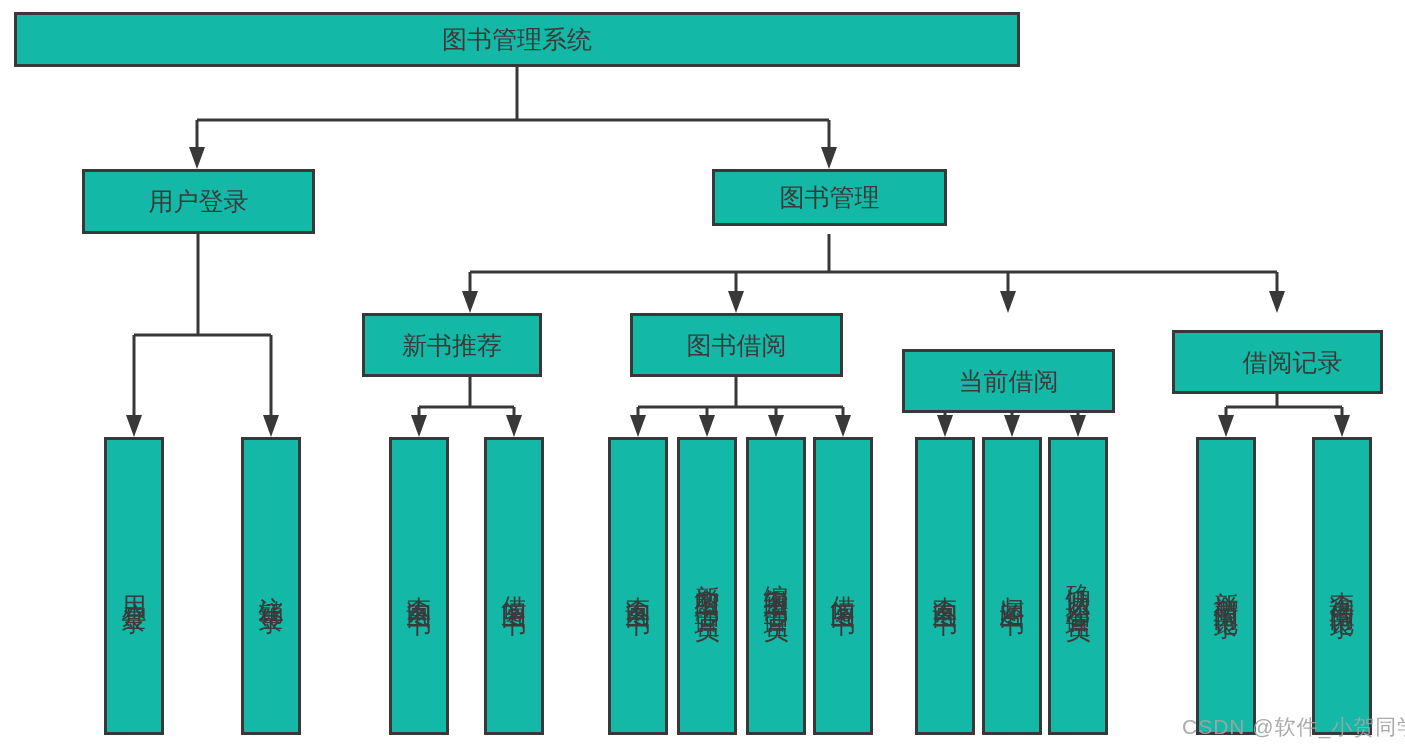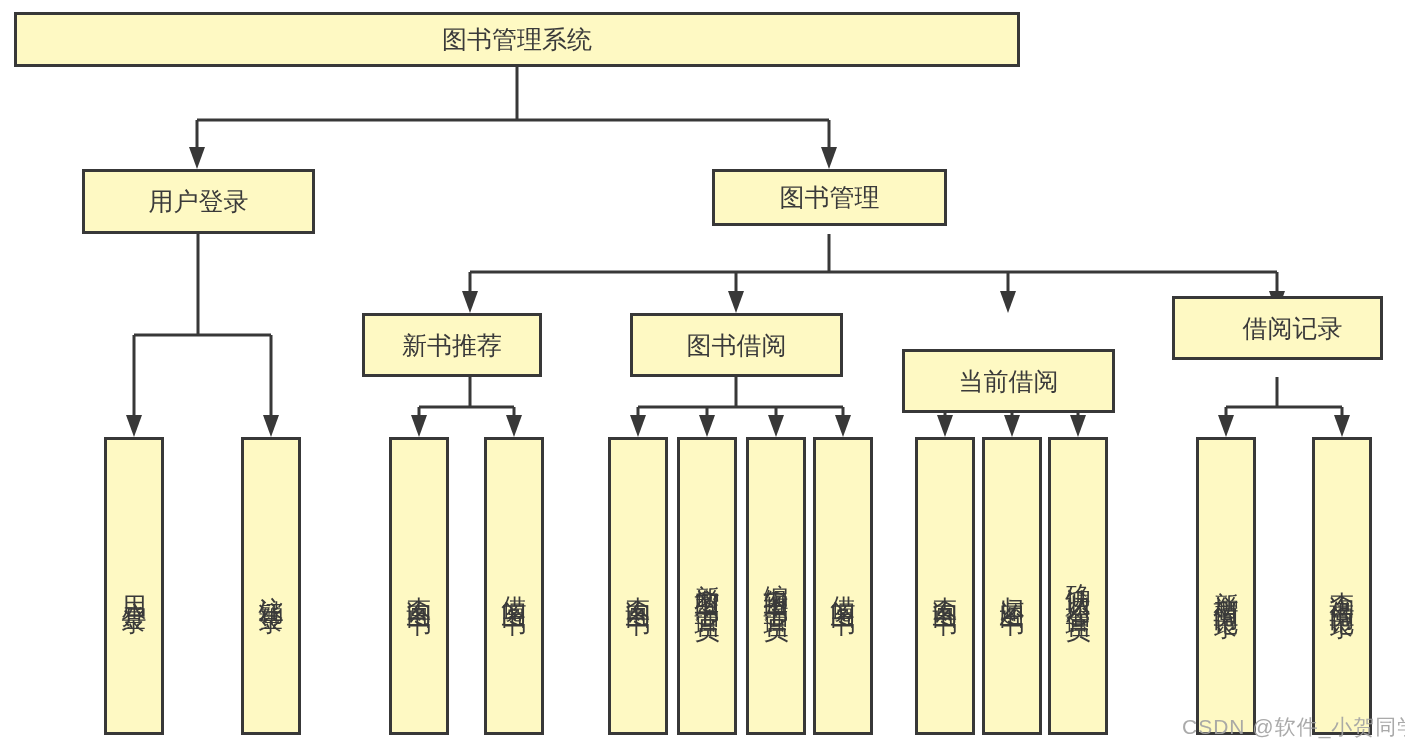--- a/index.html
+++ b/index.html
@@ -24,7 +24,7 @@
   .node {
     position: absolute;
     box-sizing: border-box;
-    background: #fef9c3;
+    background: #14b8a6;
     border: 3px solid #383838;
     color: #3a3a3a;
     display: flex;

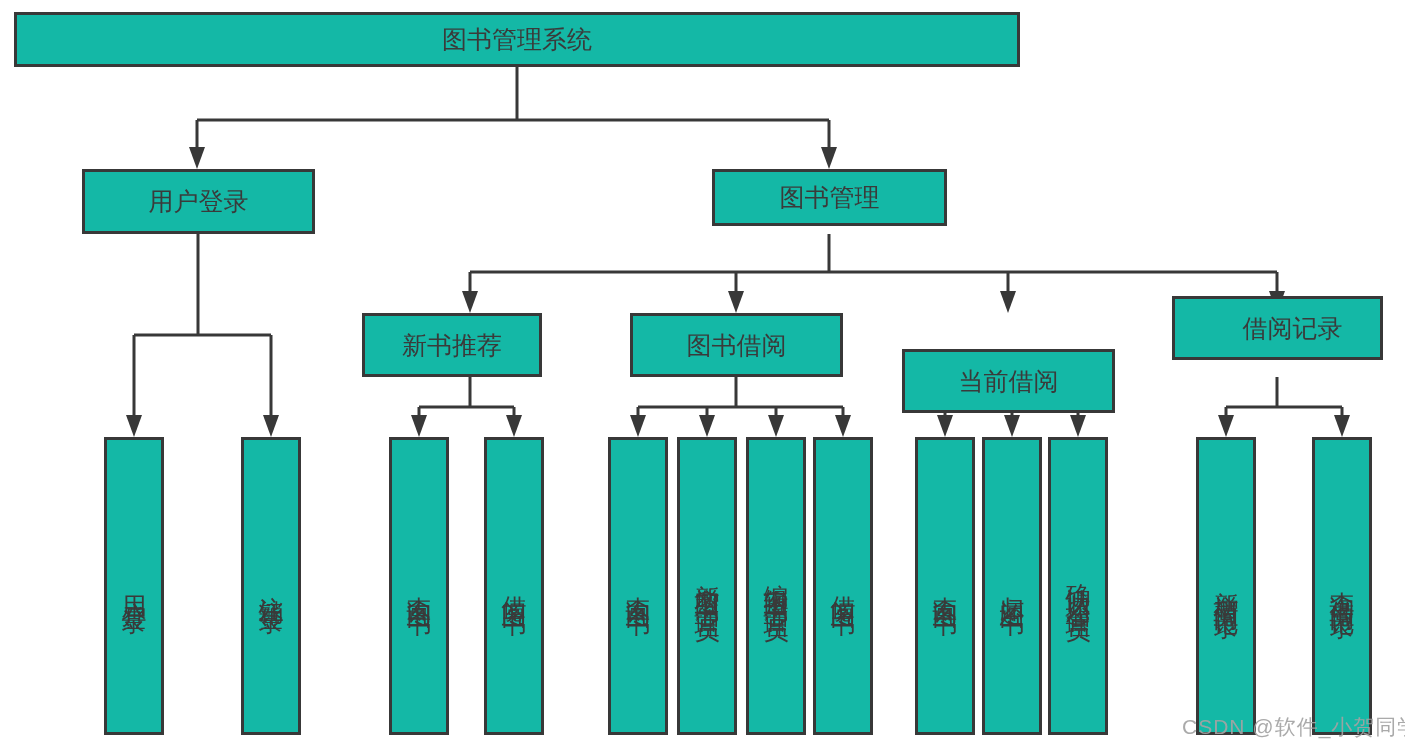--- a/index.html
+++ b/index.html
@@ -105,7 +105,7 @@
   <div class="node" style="left:362px; top:313px; width:180px; height:64px;">新书推荐</div>
   <div class="node" style="left:630px; top:313px; width:213px; height:64px;text-align:right;">图书借阅</div>
   <div class="node" style="left:902px; top:313px; width:213px; height:64px;margin-top:36px;">当前借阅</div>
-  <div class="node" style="left:1172px; top:296px; width:211px; height:64px;padding-left:30px;">借阅记录</div>
+  <div class="node" style="left:1172px; top:330px; width:211px; height:64px;padding-left:30px;">借阅记录</div>
 
   <div class="node vnode" style="left:104px; top:437px; width:60px; height:298px;">用户登录</div>
   <div class="node vnode" style="left:241px; top:437px; width:60px; height:298px;">注销登录</div>

